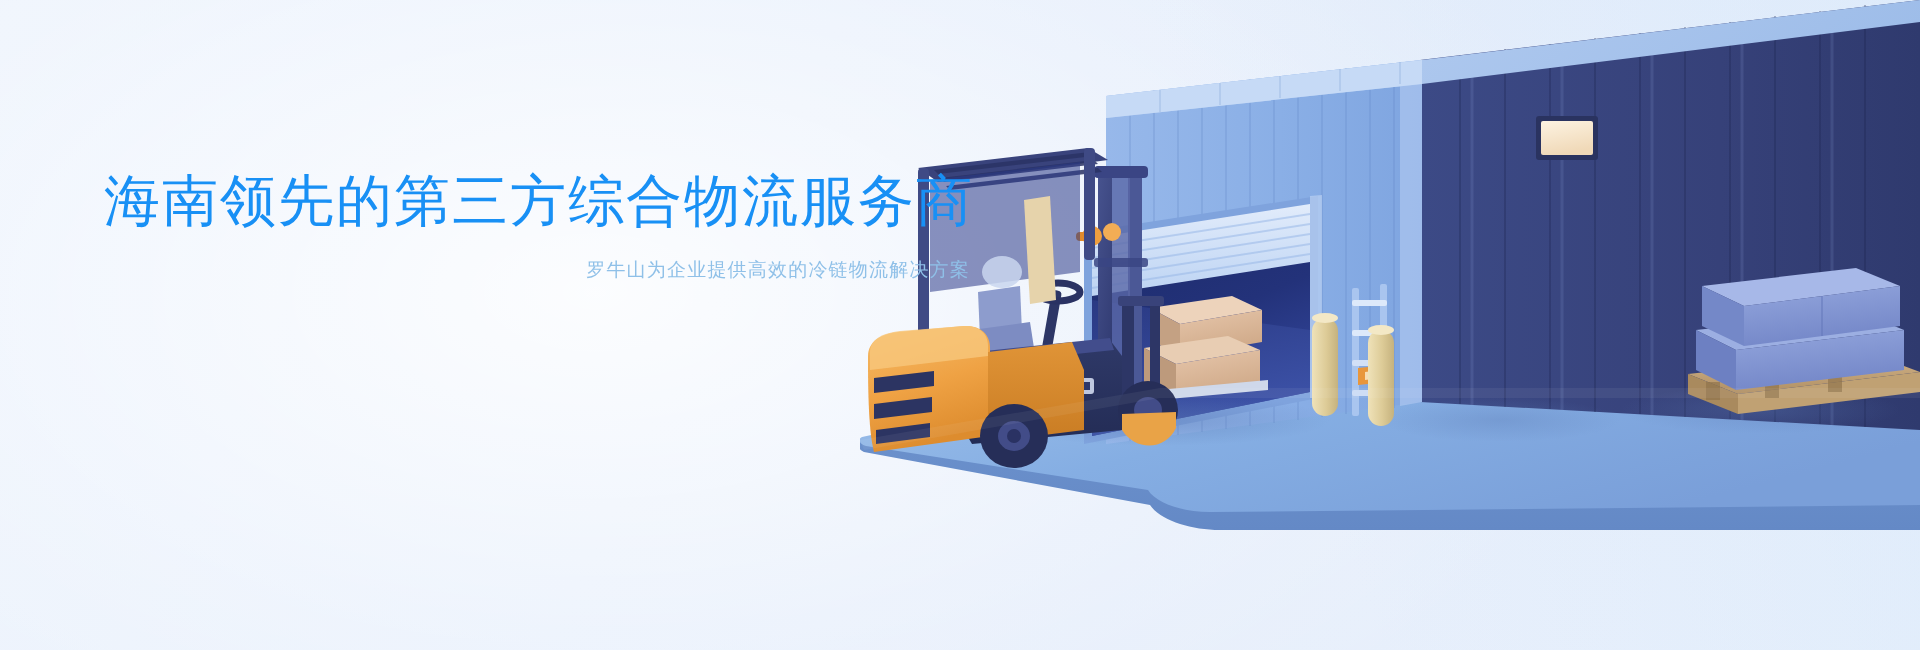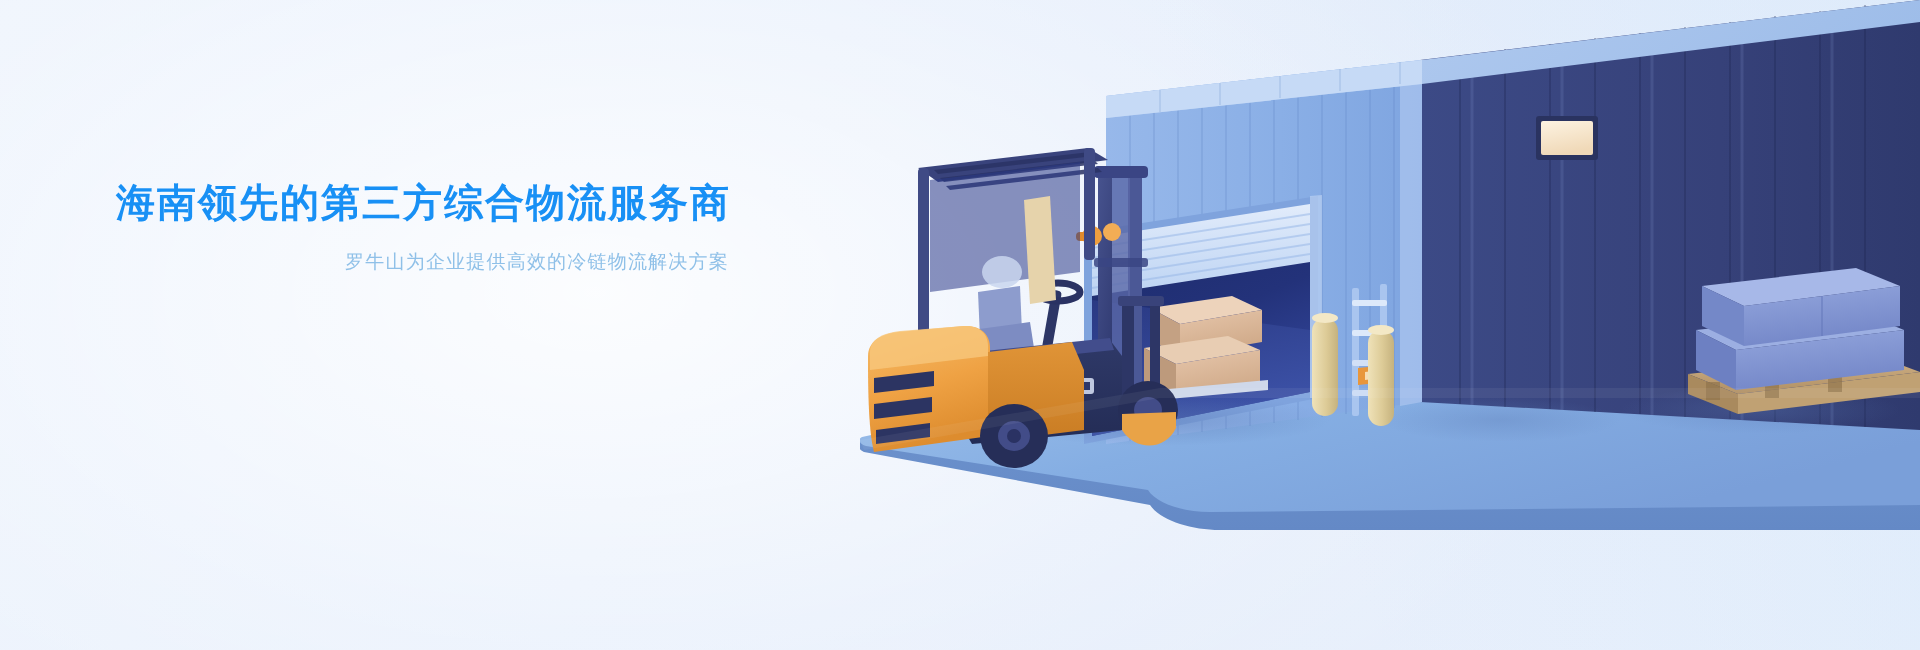--- a/index.html
+++ b/index.html
@@ -49,10 +49,10 @@
     z-index: 20;
   }
   .headline {
-    margin: 12px;
-    font-size: 39px;
+    margin: 0;
+    font-size: 56px;
     line-height: 1.18;
-    font-weight: 700;
+    font-weight: 400;
     letter-spacing: 2px;
     color: #1890f5;
     white-space: nowrap;

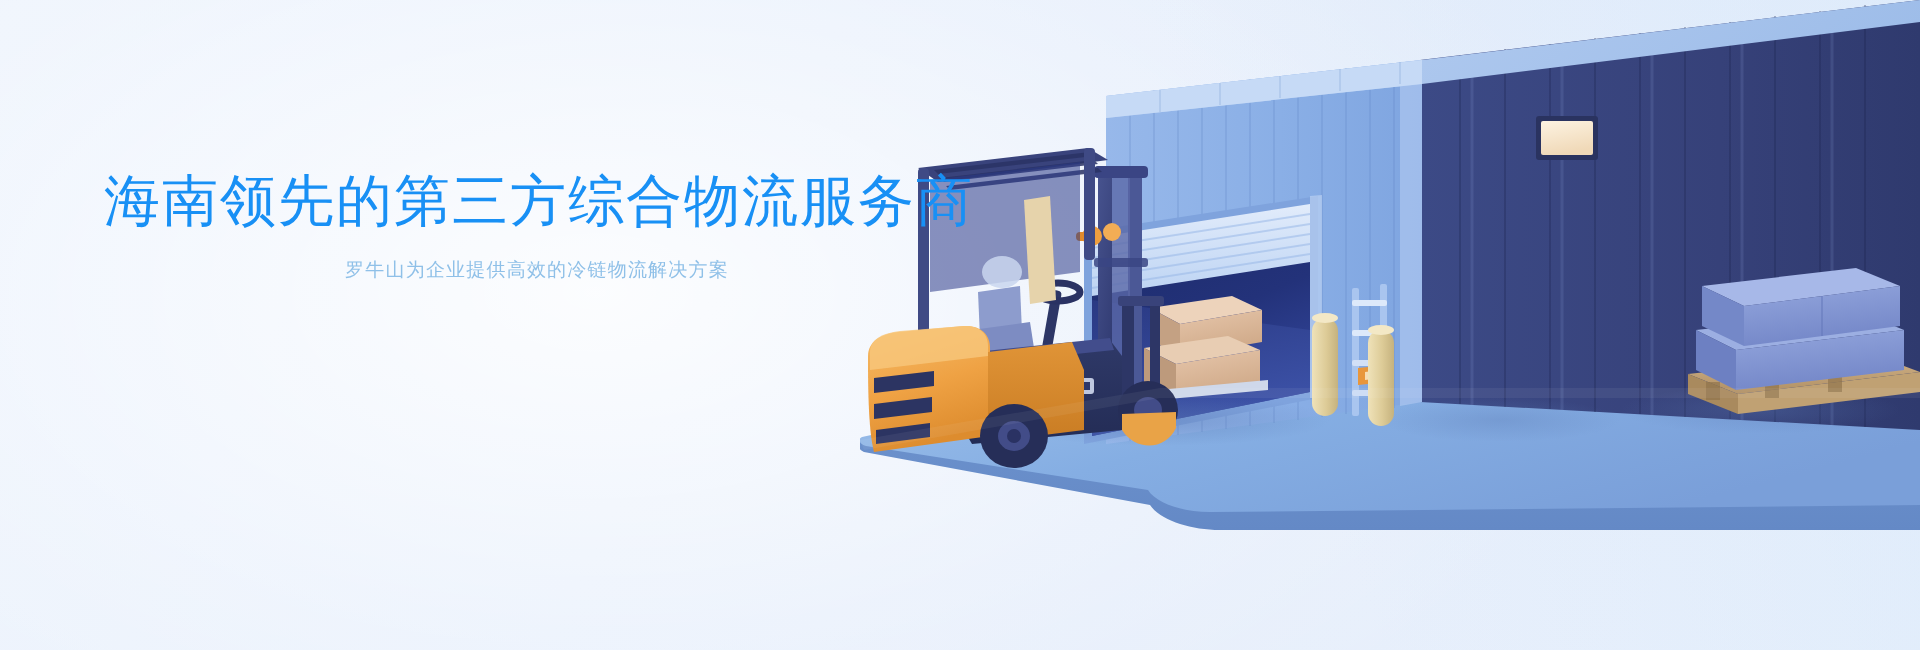--- a/index.html
+++ b/index.html
@@ -64,7 +64,7 @@
     letter-spacing: 1.2px;
     font-weight: 400;
     color: #8fc0e8;
-    text-align: center;
+    text-align: right;
     padding-right: 14px;
   }
 

